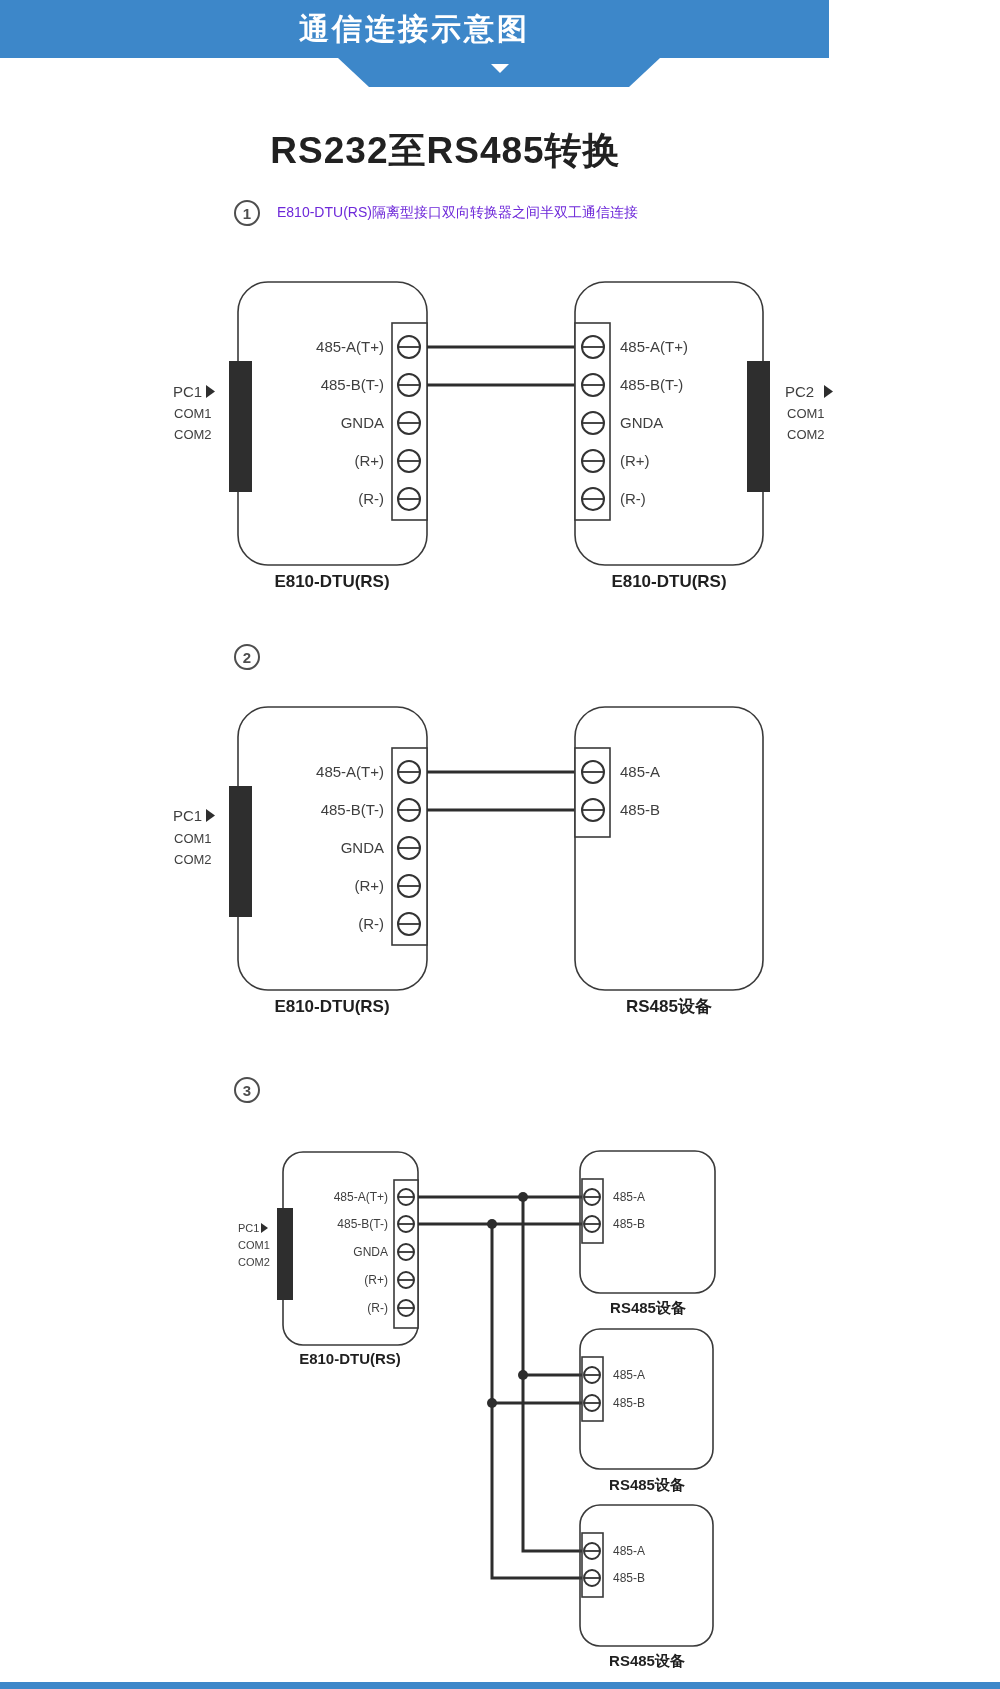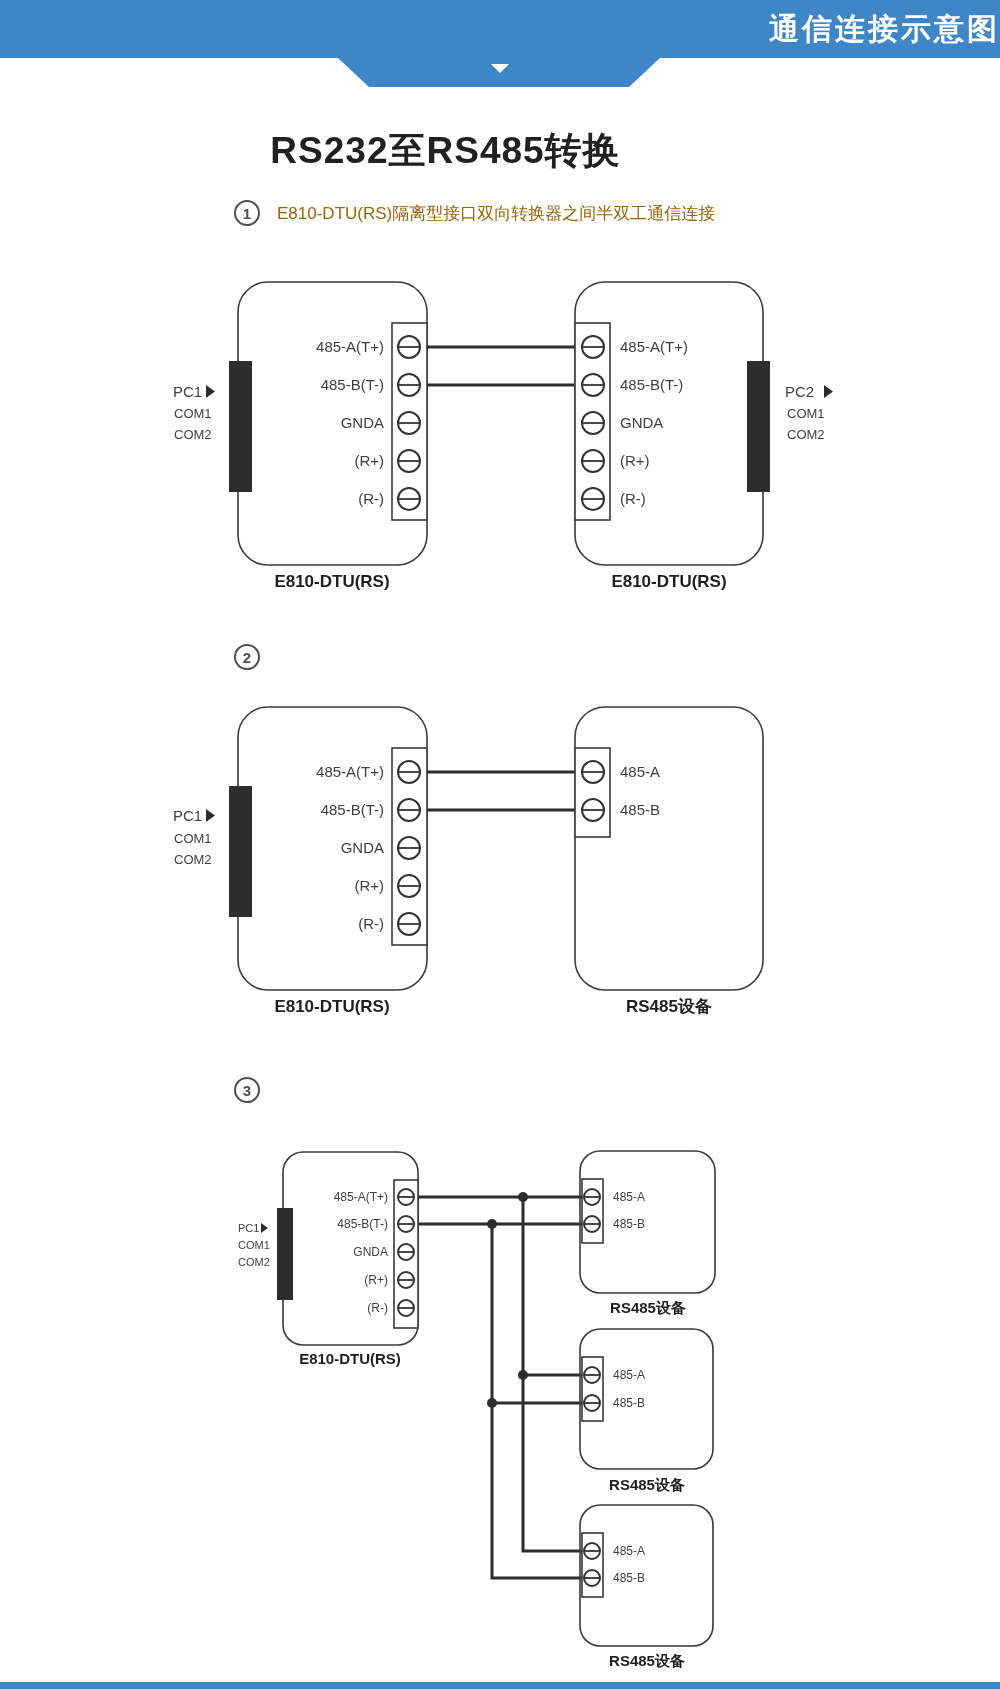--- a/index.html
+++ b/index.html
@@ -8,8 +8,8 @@
   .page { position:relative; width:1000px; height:1689px; background:#fff;
           font-family:"Liberation Sans","DejaVu Sans",sans-serif; overflow:hidden; }
 
-  .banner { position:absolute; top:0; left:0; width:1000px; height:58px; background:var(--blue);
-            display:flex; align-items:center; justify-content:flex-end; }
+  .banner { position:absolute; top:0; left:0; width:829px; height:58px; background:var(--blue);
+            display:flex; align-items:center; justify-content:center; }
   .banner-title { color:#fff; font-size:30px; font-weight:700; letter-spacing:3px; }
   .banner-trap { position:absolute; top:58px; left:338px; width:322px; height:29px; background:var(--blue);
                  clip-path:polygon(0 0, 100% 0, calc(100% - 31px) 100%, 31px 100%); }

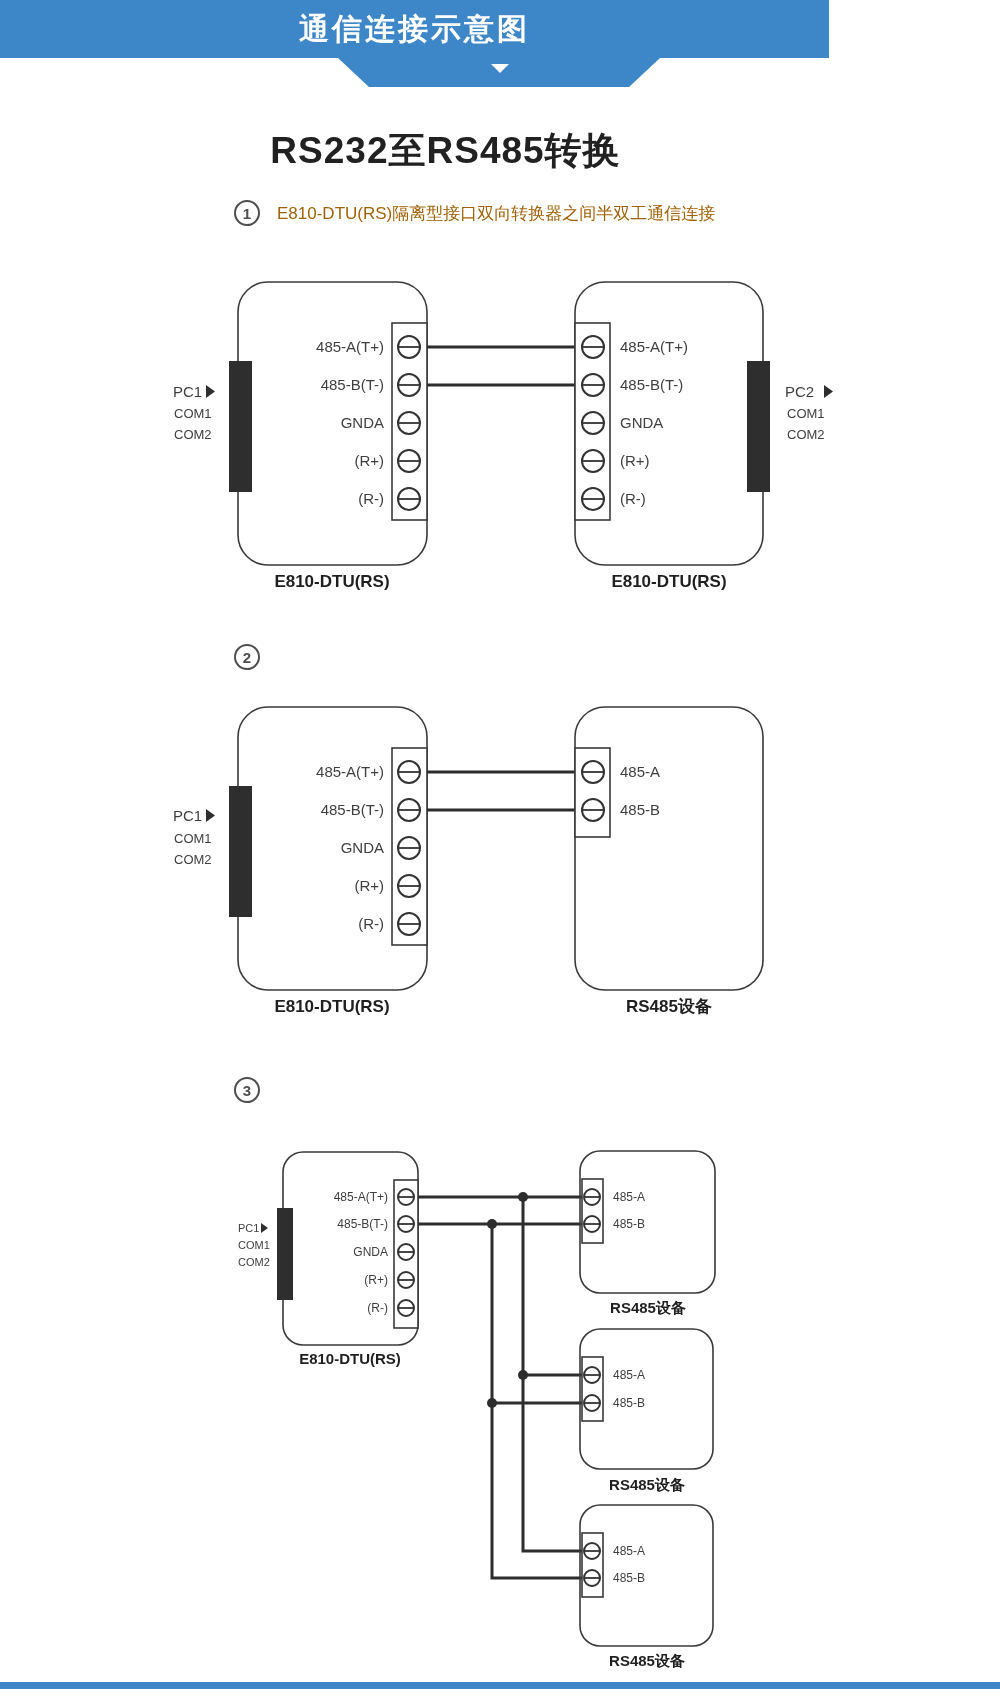--- a/index.html
+++ b/index.html
@@ -24,7 +24,7 @@
   .sec-num { width:26px; height:26px; border:2px solid #4e4e4e; border-radius:50%; flex:0 0 auto;
              display:flex; align-items:center; justify-content:center;
              font-size:15px; font-weight:700; color:#4e4e4e; }
-  .sec-txt { font-size:17px; color:#a16207; }
+  .sec-txt { font-size:14px; color:#6d28d9; }
   .sh1 { top:200px; } .sh2 { top:644px; } .sh3 { top:1077px; }
 
   svg.diagram { position:absolute; top:0; left:0; }

